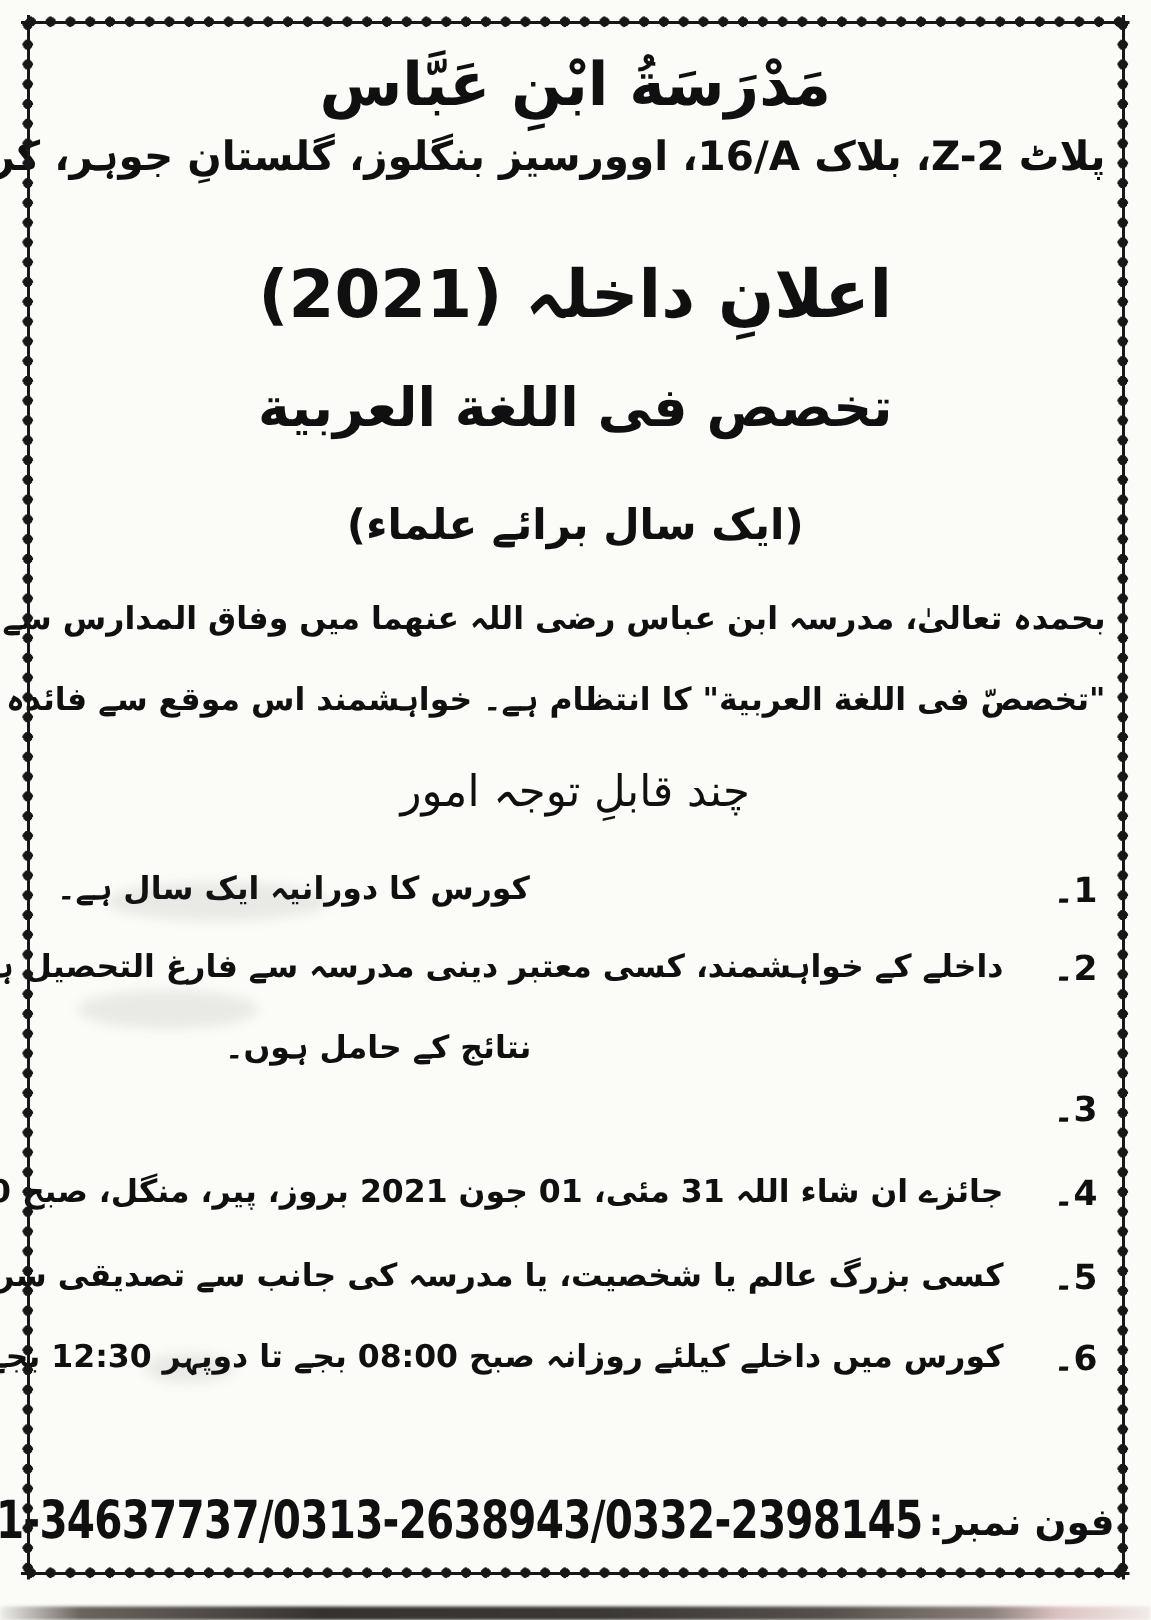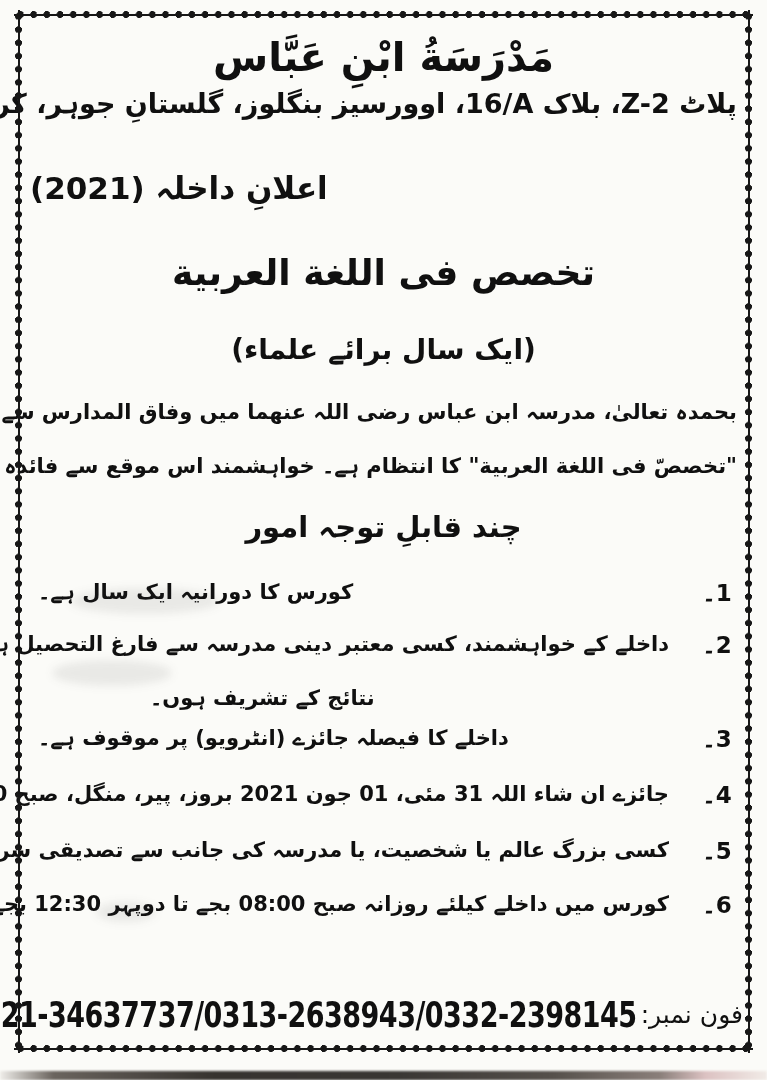--- a/index.html
+++ b/index.html
@@ -47,7 +47,7 @@
     margin-top:18px;
   }
   .address-line{top:88px;font-size:27px;font-weight:bold;text-align:center;white-space:nowrap;}
-  .announcement-title{top:170px;font-size:31px;font-weight:bold;text-align:left;}
+  .announcement-title{top:170px;font-size:44px;font-weight:bold;text-align:center;}
   .course-title{top:252px;font-size:36px;font-weight:bold;text-align:center;letter-spacing:.5px;}
   .course-duration{top:333px;font-size:28px;font-weight:bold;text-align:center;}
 

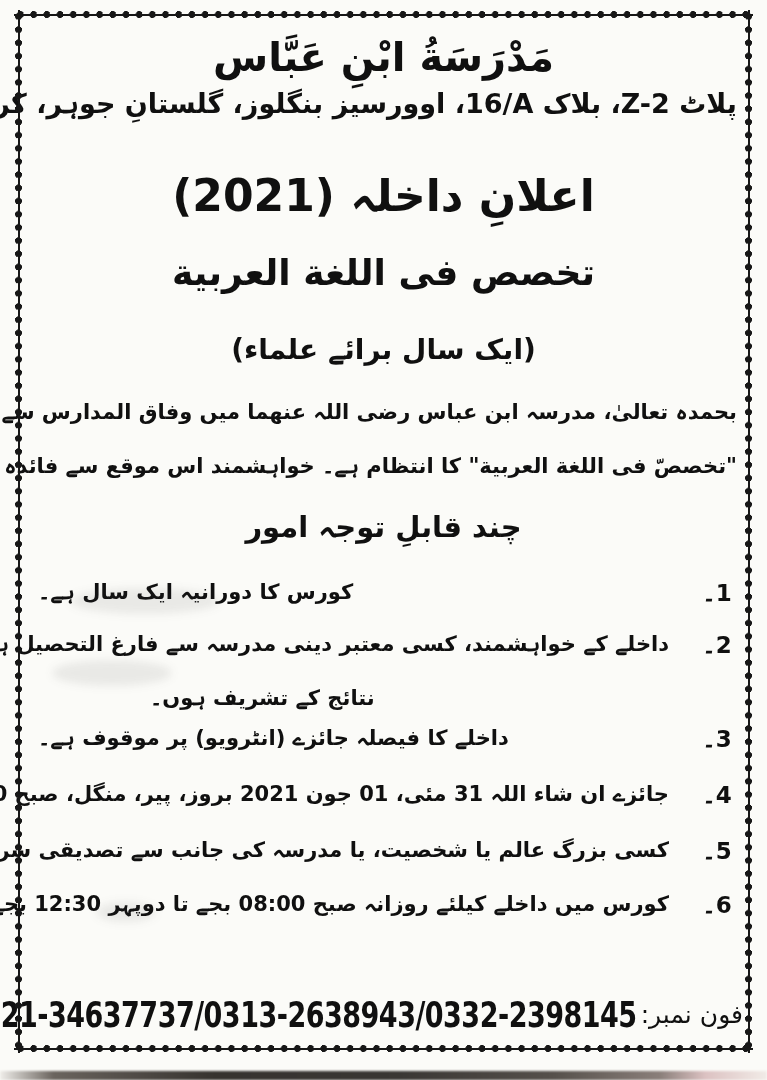--- a/index.html
+++ b/index.html
@@ -55,7 +55,7 @@
   .intro-1{top:400px;}
   .intro-2{top:454px;}
 
-  .section-heading{top:510px;font-size:29px;font-weight:bold;text-align:center;}
+  .section-heading{top:510px;font-size:29px;font-weight:normal;text-align:center;}
 
   .point{
     position:absolute;right:32px;left:38px;

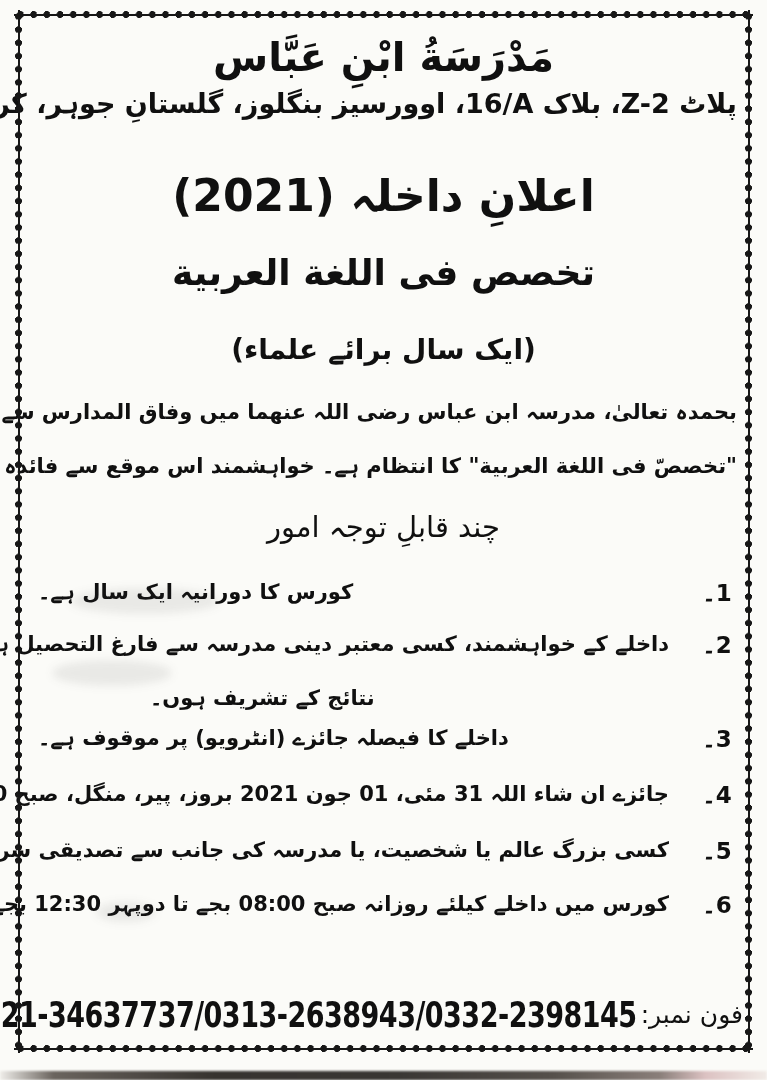--- a/index.html
+++ b/index.html
@@ -142,7 +142,7 @@
     <span class="pnum">2۔</span>
     <span class="ptext">داخلے کے خواہشمند، کسی معتبر دینی مدرسہ سے فارغ التحصیل ہوں اور "ممتاز" یا "جید جدًا"</span>
   </div>
-  <div class="pline2 p2b">نتائج کے تشریف ہوں۔</div>
+  <div class="pline2 p2b">نتائج کے حامل ہوں۔</div>
 
   <div class="point p3">
     <span class="pnum">3۔</span>

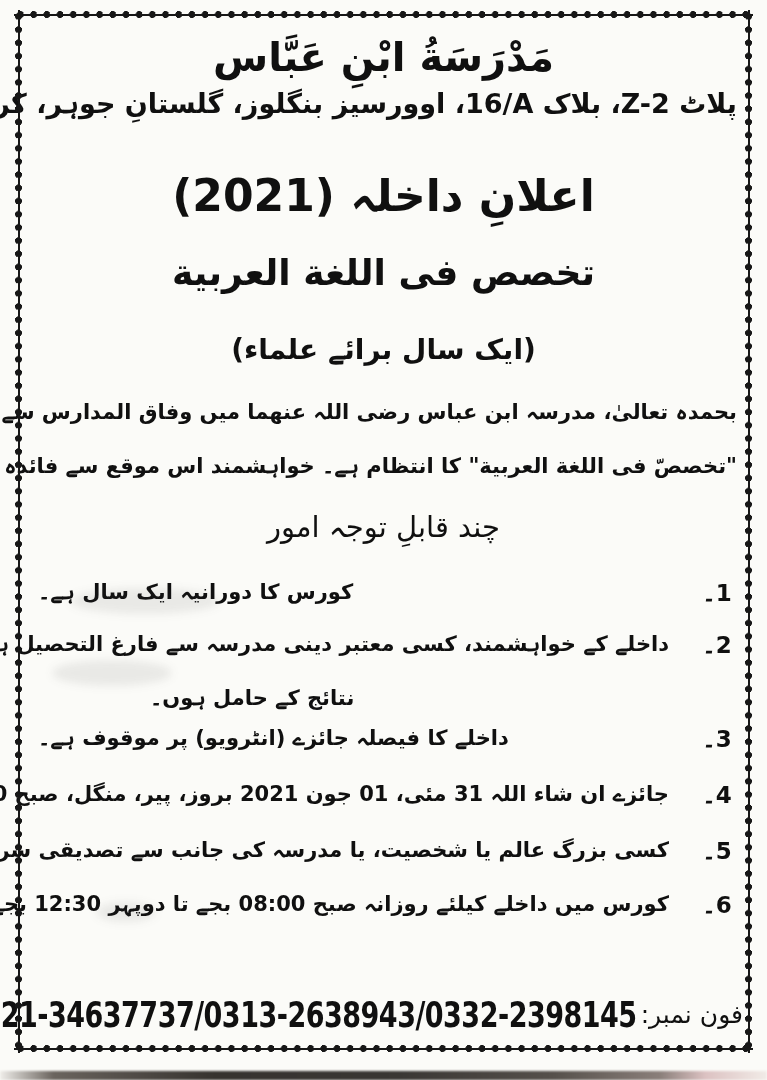--- a/index.html
+++ b/index.html
@@ -146,7 +146,6 @@
 
   <div class="point p3">
     <span class="pnum">3۔</span>
-    <span class="ptext">داخلے کا فیصلہ جائزے (انٹرویو) پر موقوف ہے۔</span>
   </div>
 
   <div class="point p4">

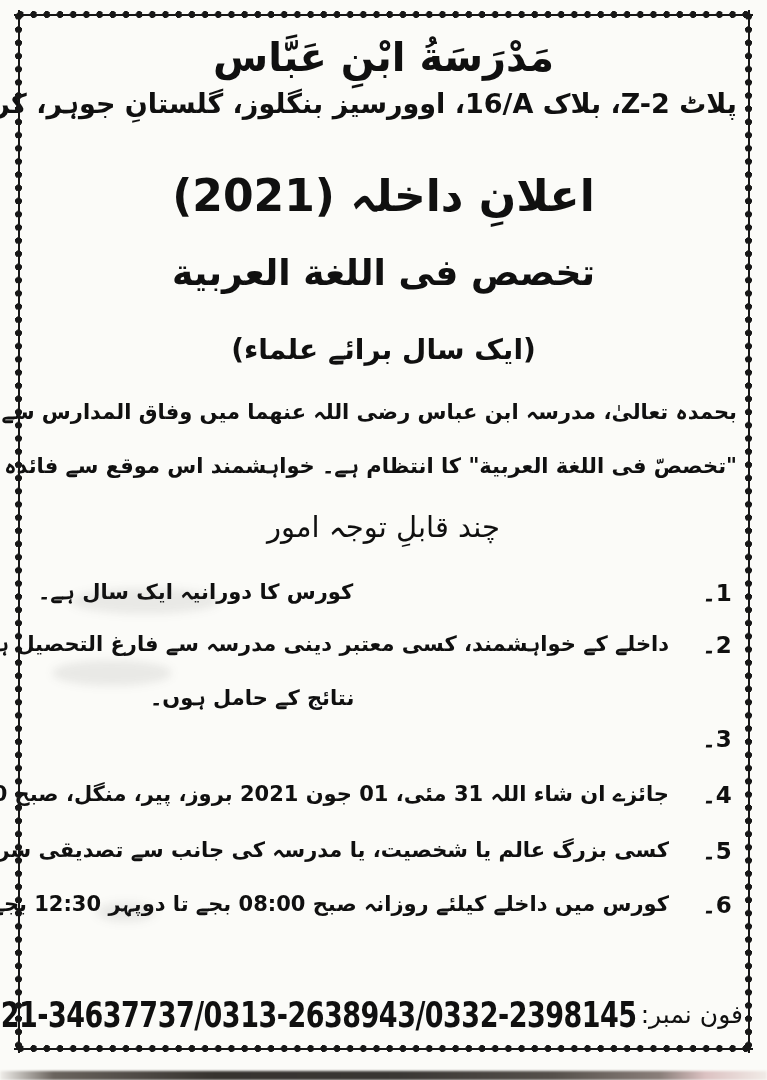--- a/index.html
+++ b/index.html
@@ -82,7 +82,7 @@
     display:flex;flex-direction:row;align-items:center;justify-content:flex-start;
     direction:rtl;gap:4px;
   }
-  .phone-label{font-size:25px;font-weight:normal;white-space:nowrap;}
+  .phone-label{font-size:25px;font-weight:bold;white-space:nowrap;}
   .phone-numbers{
     font-size:27px;font-weight:bold;letter-spacing:-0.5px;
     display:inline-block;transform:scaleY(1.3);transform-origin:center;

